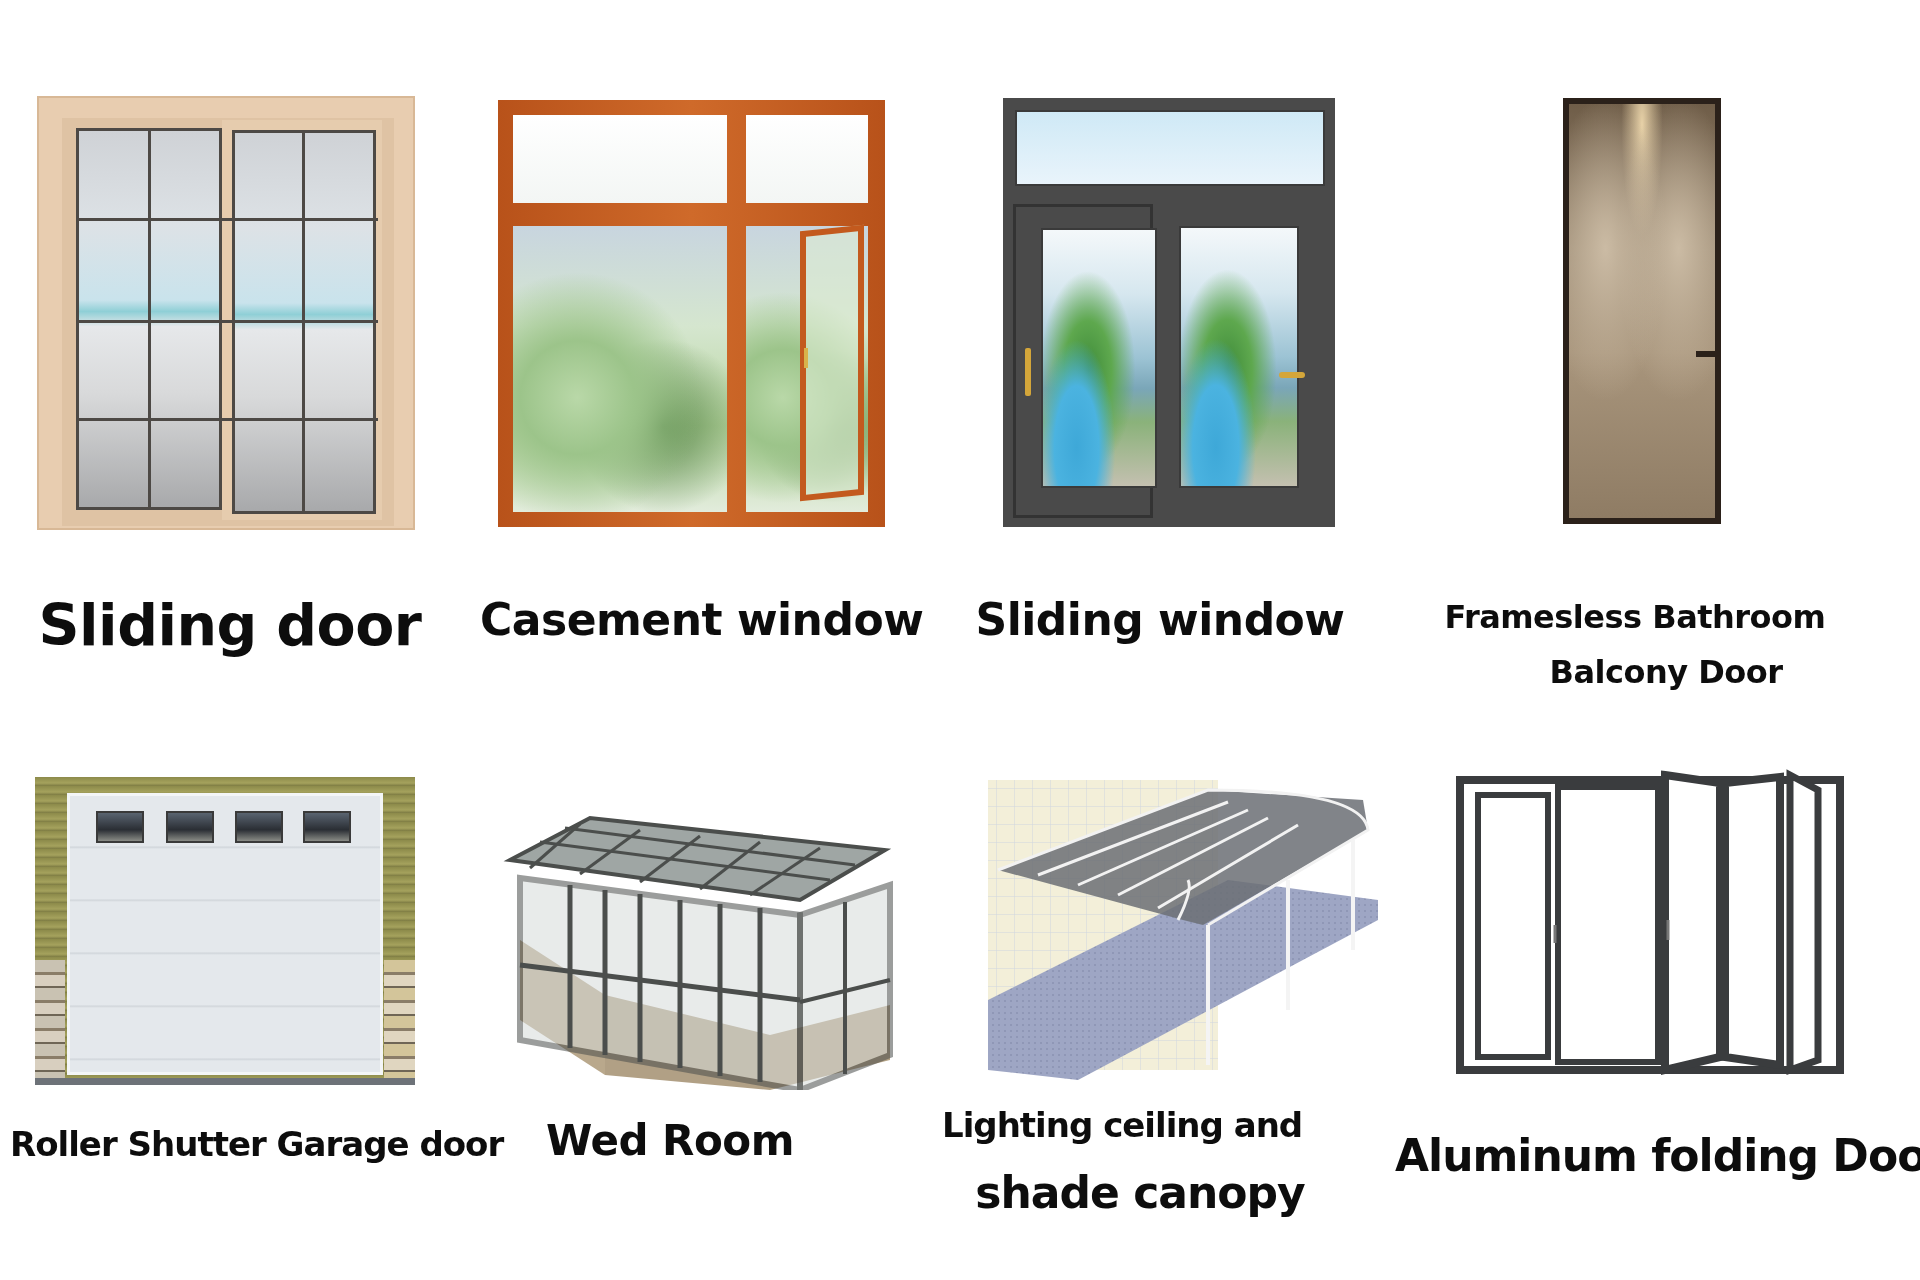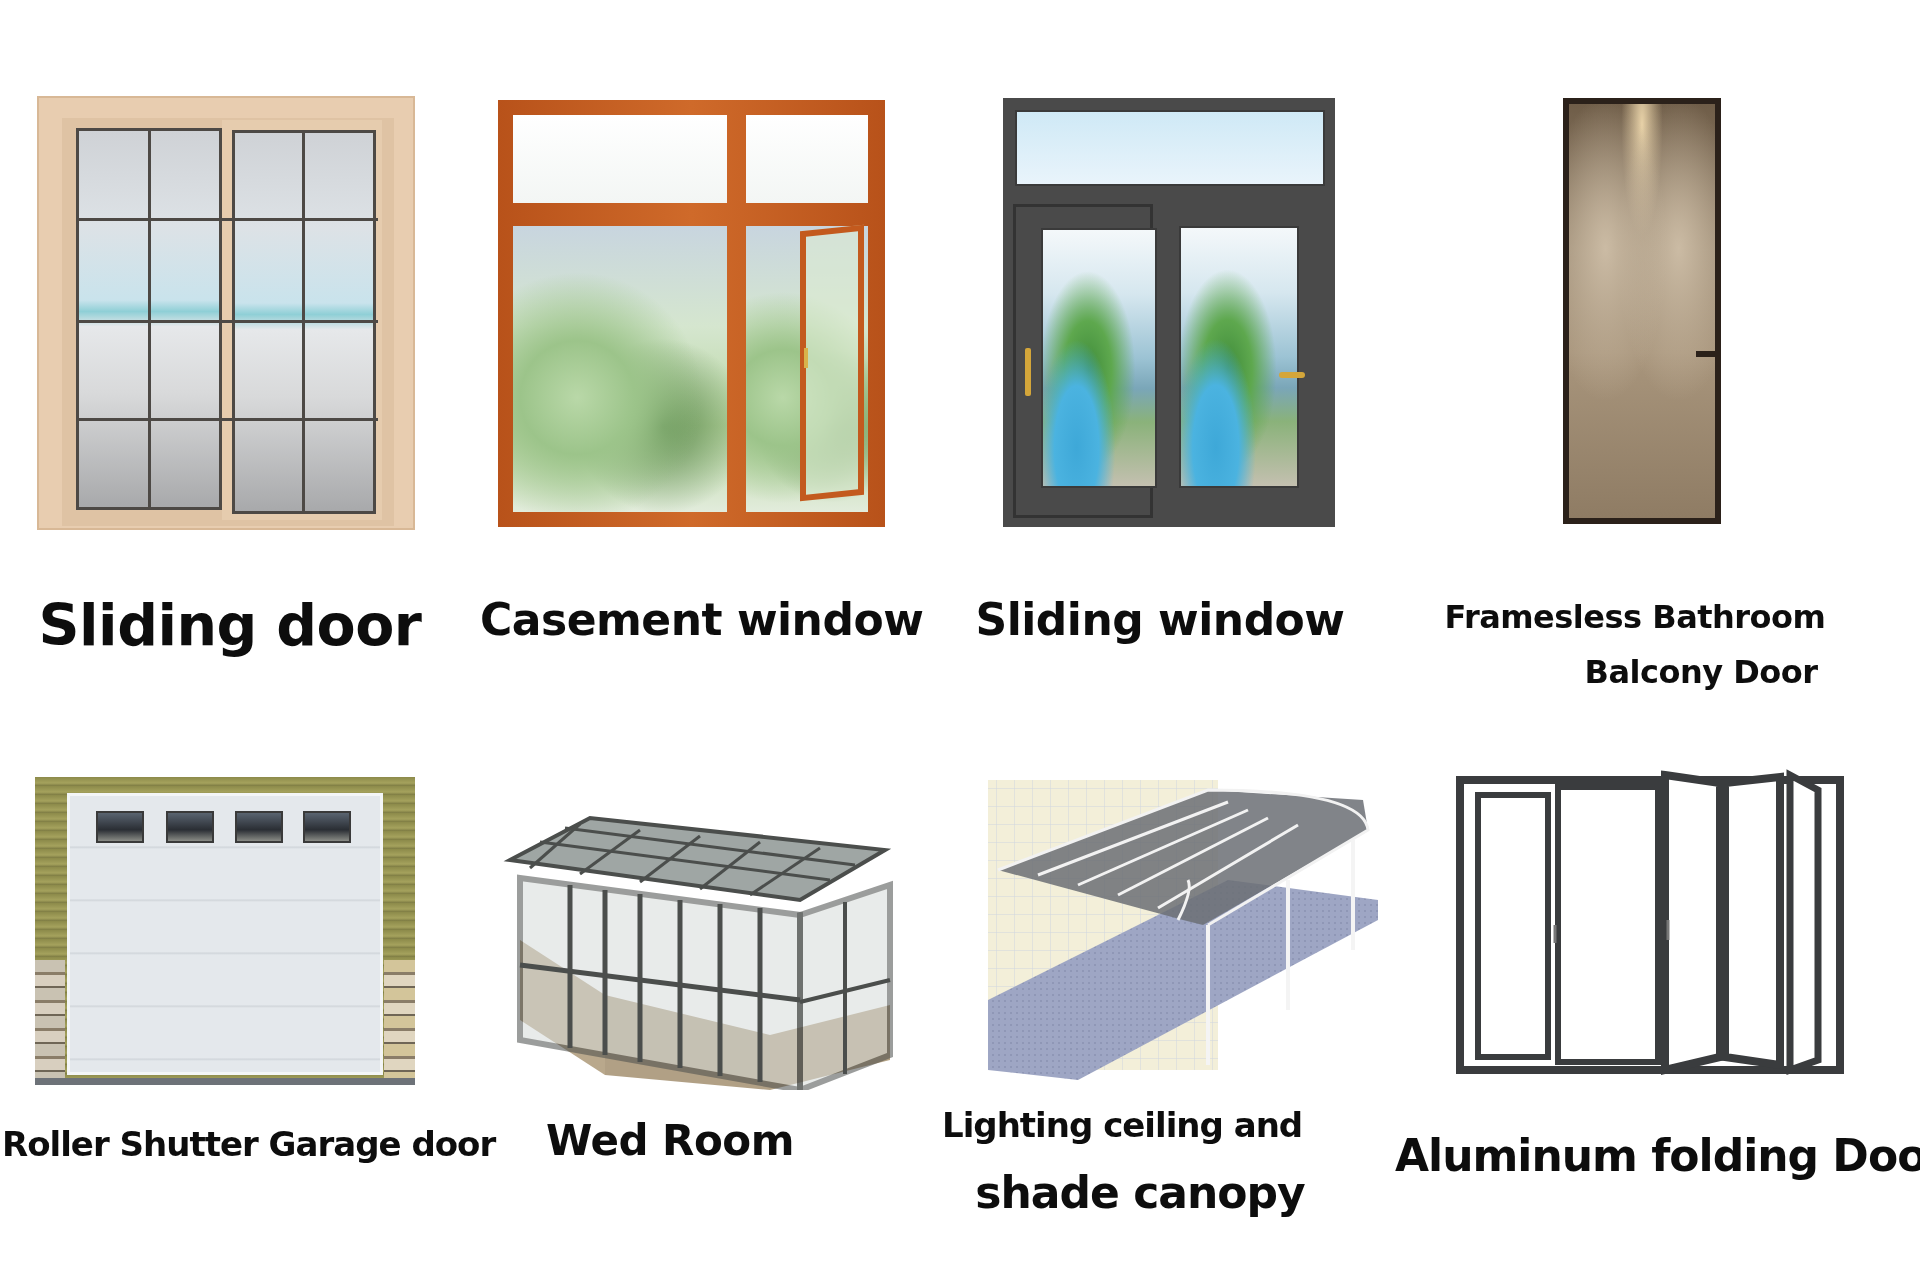--- a/index.html
+++ b/index.html
@@ -89,7 +89,7 @@
   <div id="fd-glass" class="abs"></div>
   <div id="fd-handle" class="abs"></div>
   <div class="label" style="left:1440px;top:598px;width:390px;font-size:32px;text-align:center;">Framesless Bathroom</div>
-  <div class="label" style="left:1516px;top:653px;width:370px;font-size:32px;">Balcony Door</div>
+  <div class="label" style="left:1481px;top:653px;width:370px;font-size:32px;">Balcony Door</div>
 </div>
 
 <div>

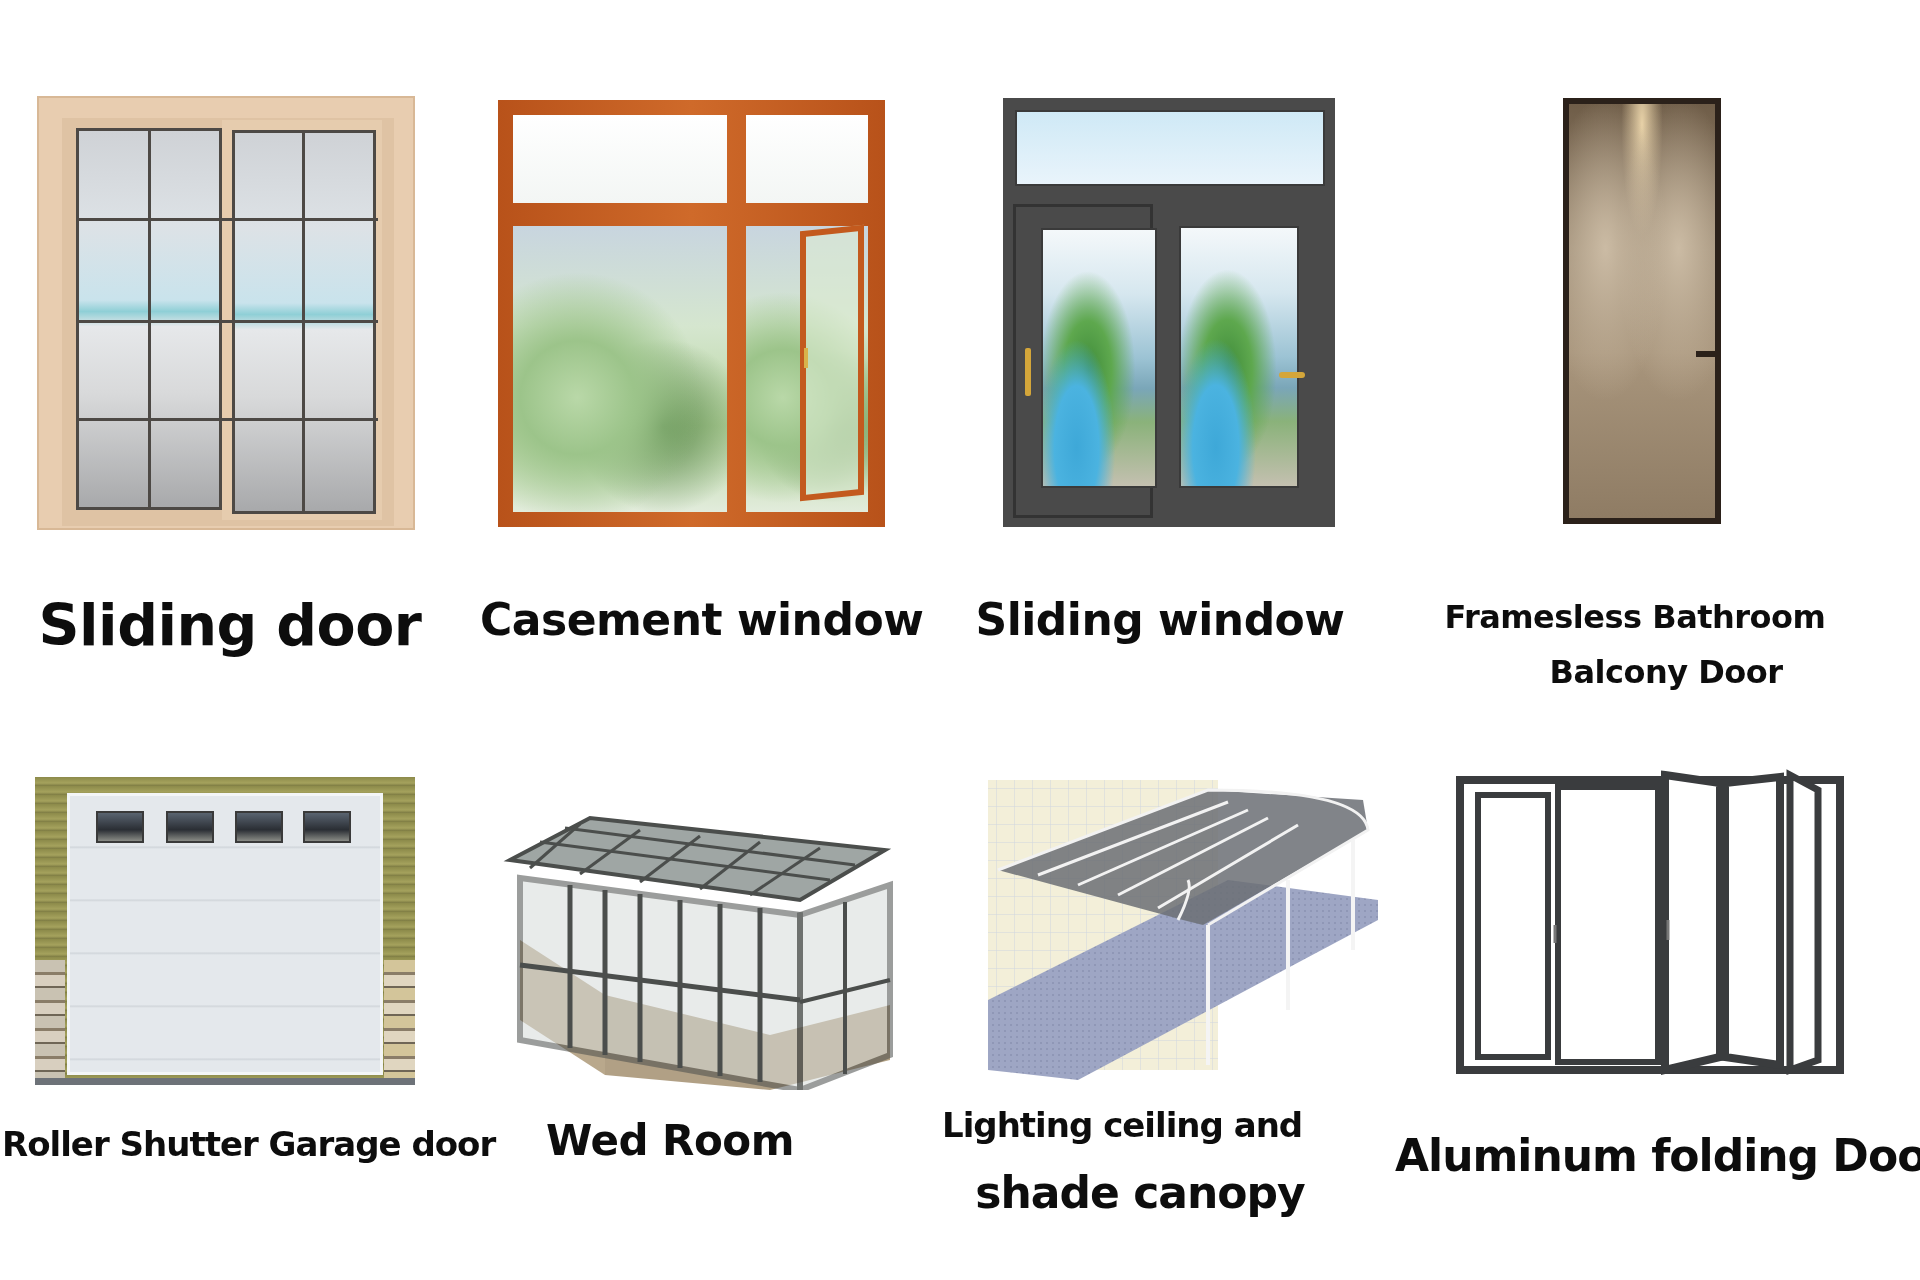--- a/index.html
+++ b/index.html
@@ -102,7 +102,7 @@
   <div class="gd-win" style="left:235px;"></div>
   <div class="gd-win" style="left:303px;"></div>
   <div id="gd-floor" class="abs"></div>
-  <div class="label" style="left:2px;top:1124px;width:470px;font-size:34px;letter-spacing:-1px;">Roller Shutter Garage door</div>
+  <div class="label" style="left:10px;top:1124px;width:470px;font-size:34px;letter-spacing:-1px;">Roller Shutter Garage door</div>
 </div>
 
 <div>

